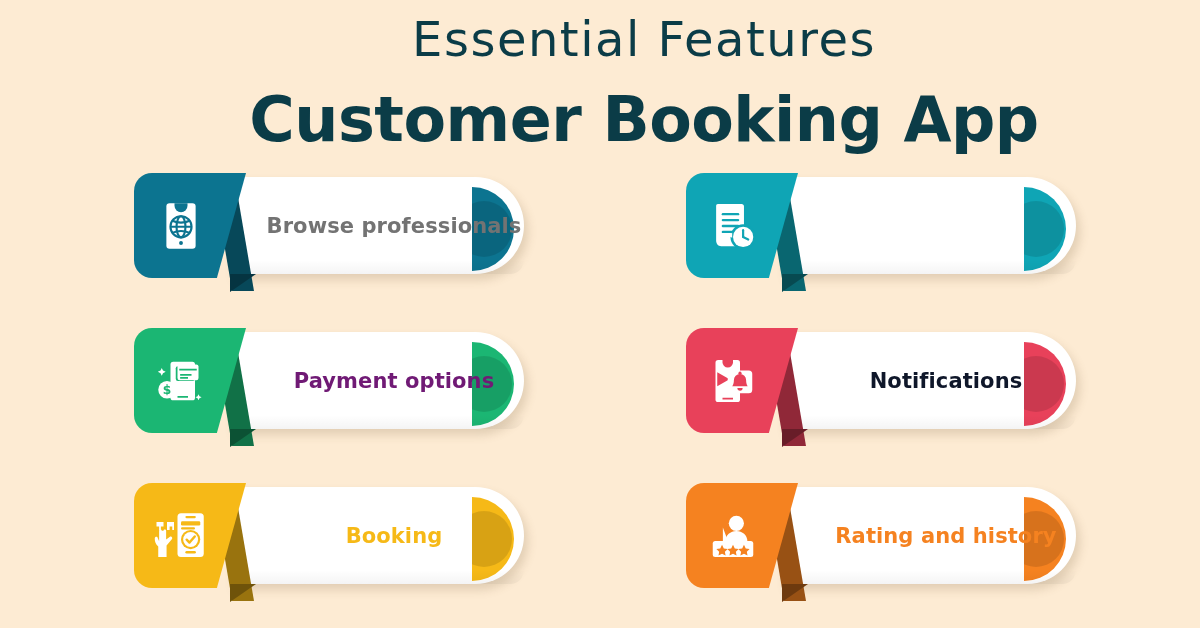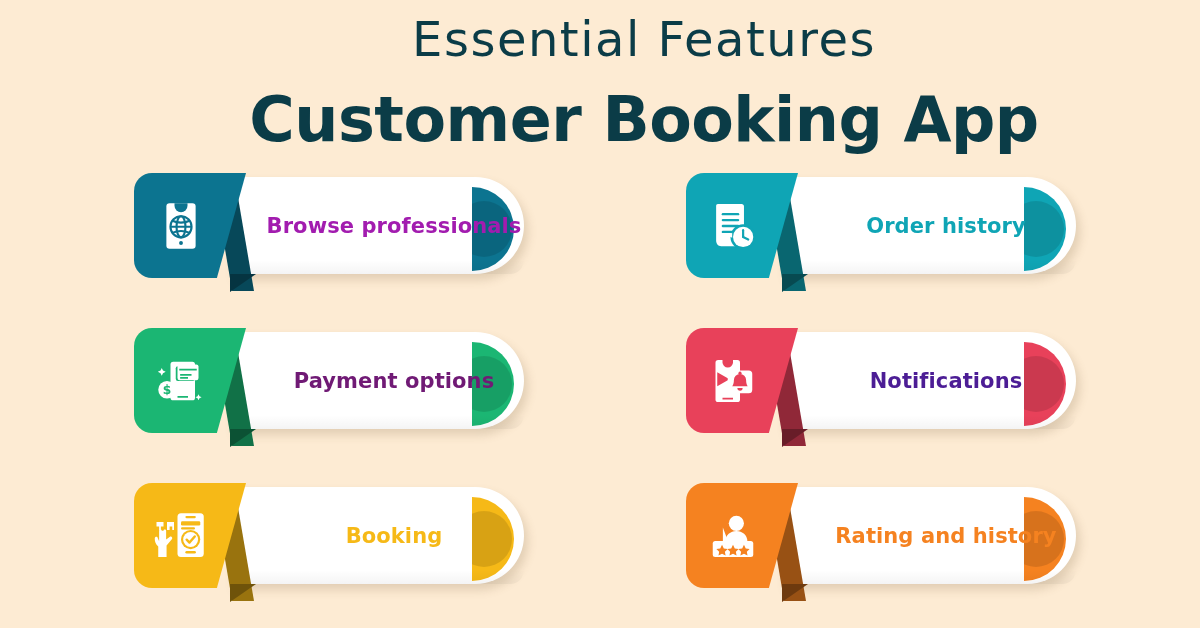--- a/index.html
+++ b/index.html
@@ -200,7 +200,7 @@
   </svg>
           </div>
         </div>
-        <div class="card-label" style="color: #a21caf;">Browse professionals</div>
+        <div class="card-label" style="color: #737373;">Browse professionals</div>
       </div>
       <div class="card col-right">
         <div class="card-body">

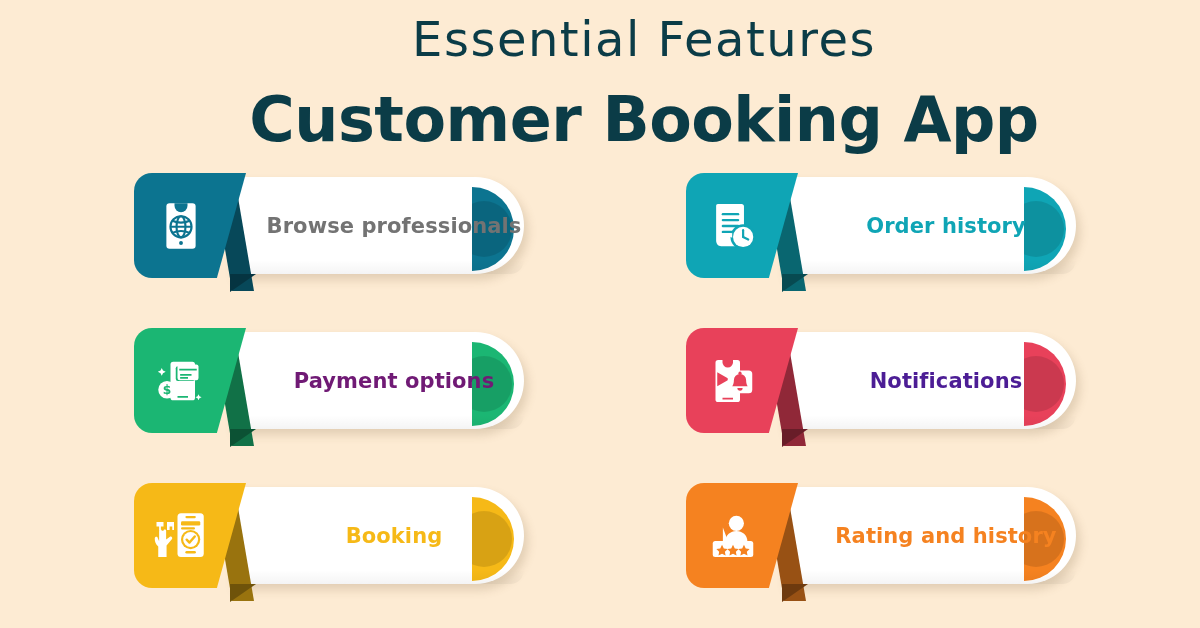--- a/index.html
+++ b/index.html
@@ -230,7 +230,6 @@
   </svg>
           </div>
         </div>
-        <div class="card-label" style="color: rgb(15, 165, 181);">Order history</div>
       </div>
     </div>
     <div class="row">

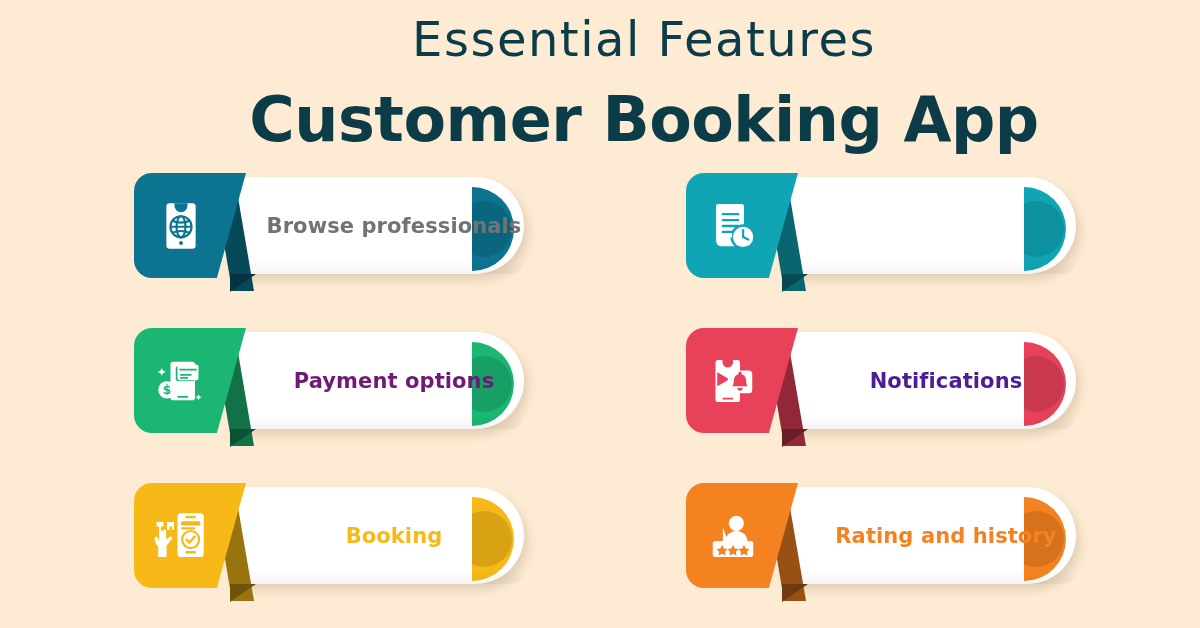--- a/index.html
+++ b/index.html
@@ -288,7 +288,7 @@
   </svg>
           </div>
         </div>
-        <div class="card-label" style="color: #4c1d95;">Notifications</div>
+        <div class="card-label" style="color: #0f172a;">Notifications</div>
       </div>
     </div>
     <div class="row">

